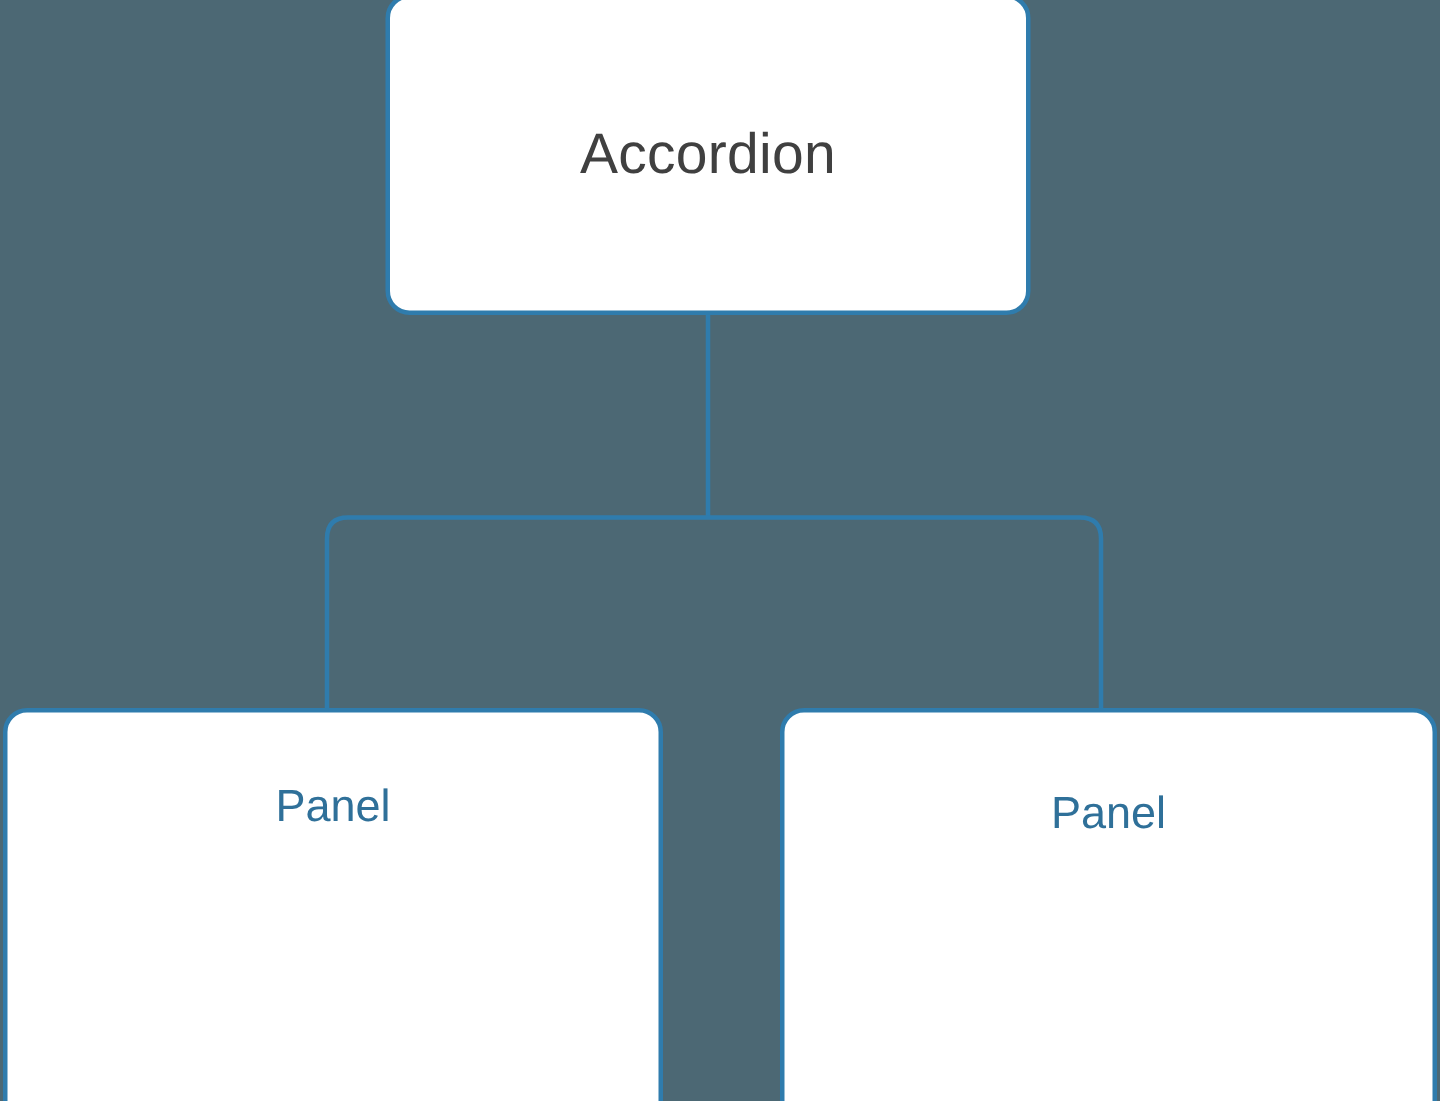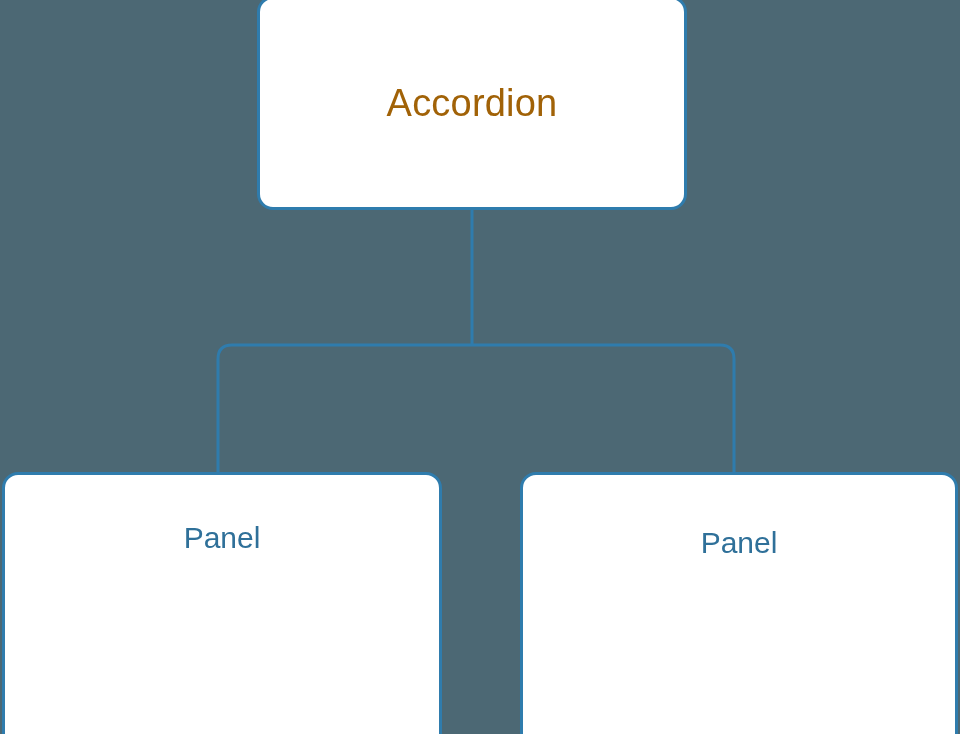--- a/index.html
+++ b/index.html
@@ -52,7 +52,7 @@
   }
 
   .node-title {
-    color: #a16207;
+    color: #404040;
     font-size: 38px;
     font-weight: 400;
     letter-spacing: 0.2px;

